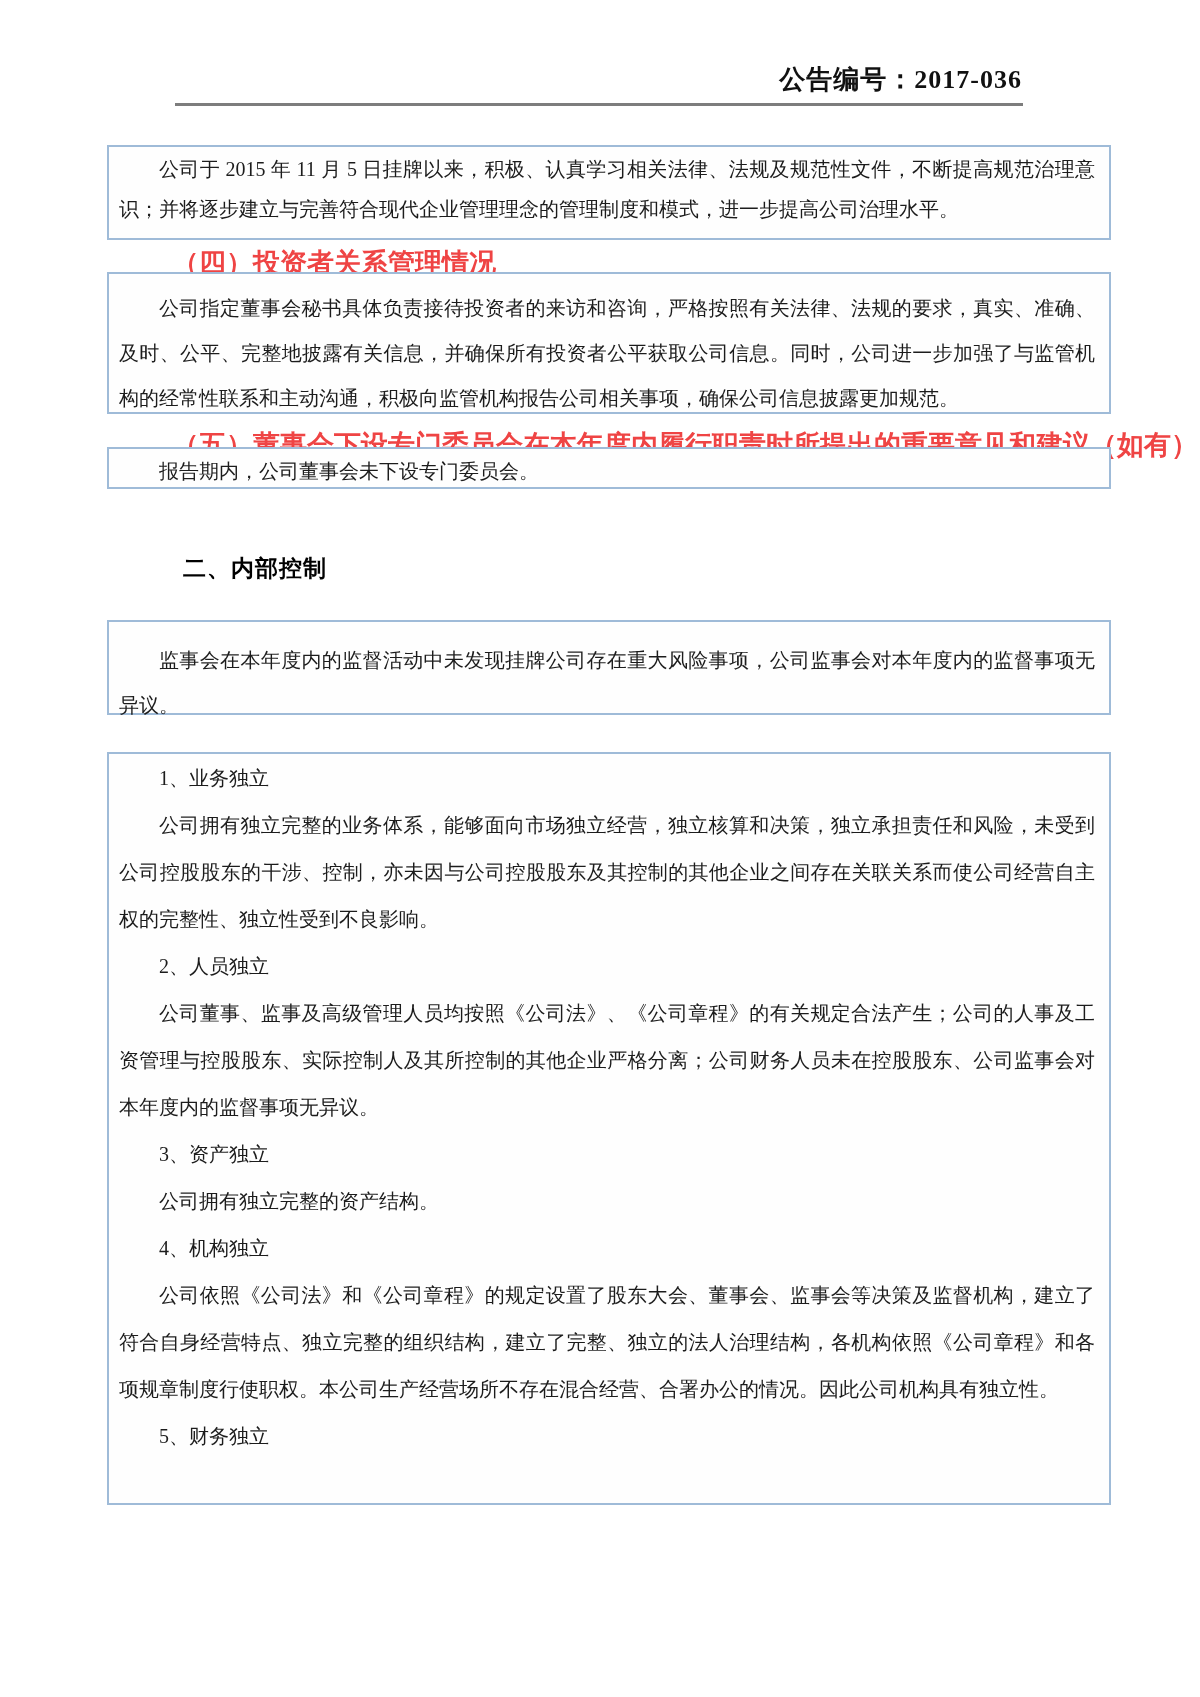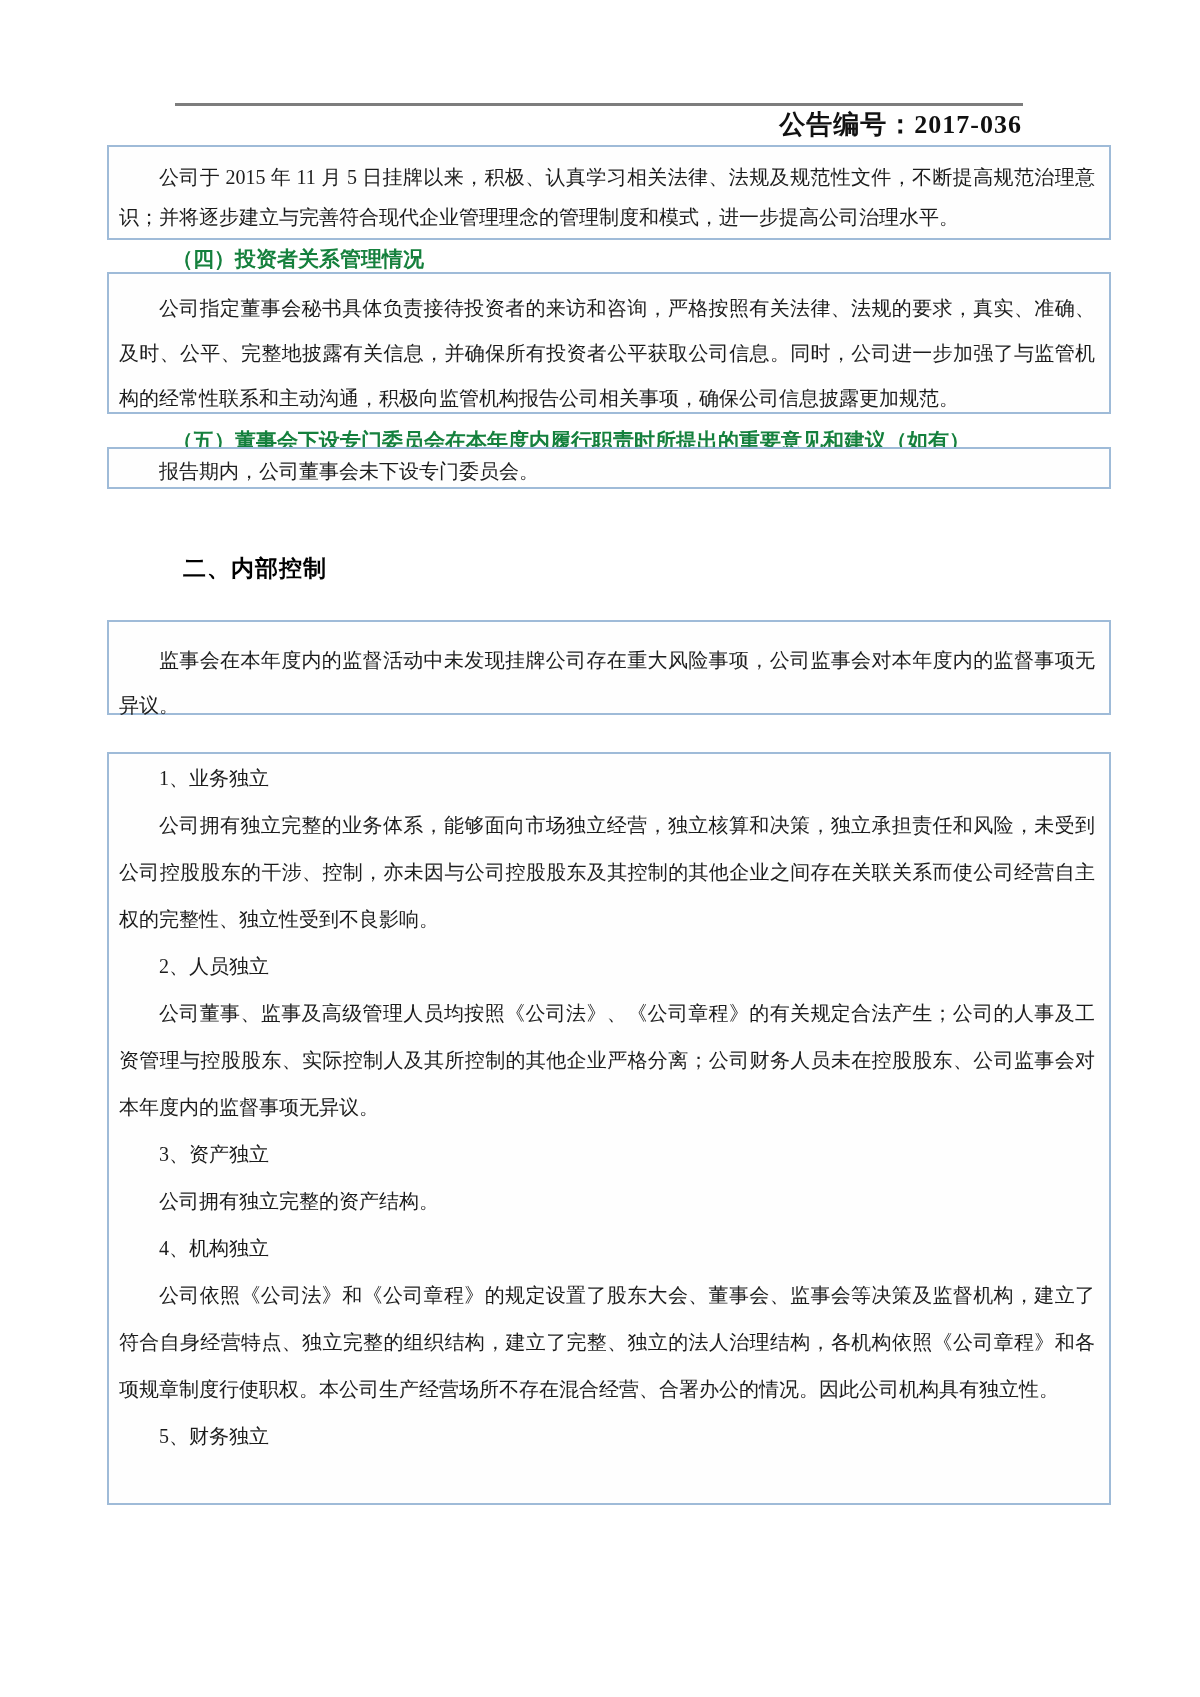--- a/index.html
+++ b/index.html
@@ -18,7 +18,6 @@
     letter-spacing:1px;
     color:#111;
     white-space:nowrap;
-    margin-top:45px;
   }
   .header-rule{
     position:absolute;

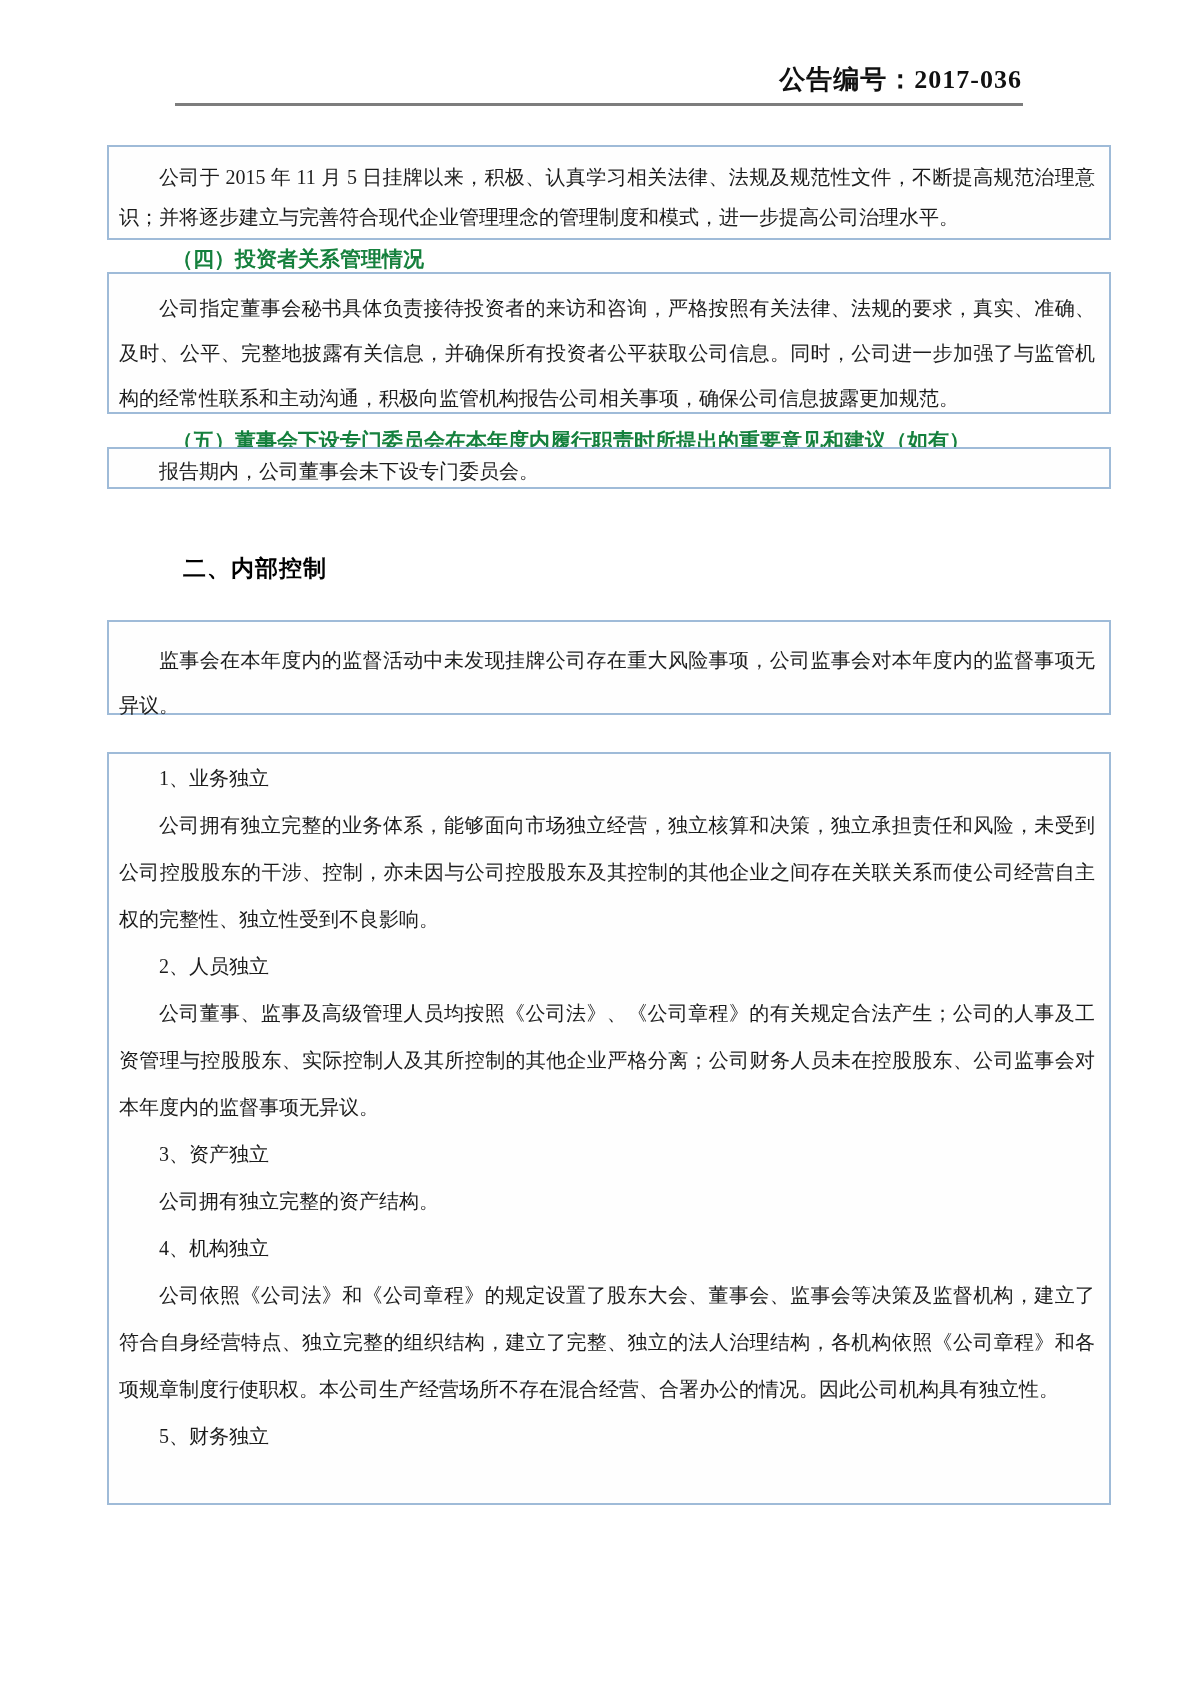--- a/index.html
+++ b/index.html
@@ -37,7 +37,7 @@
     color:#1c1c1c;
   }
   .tbox p{margin:0;text-indent:40px;}
-  .box1{top:145px;height:95px;line-height:40px;padding-top:10px;}
+  .box1{top:145px;height:95px;line-height:40px;padding-top:2px;}
   .box2{top:272px;height:142px;line-height:45px;padding-top:12px;}
   .box3{top:447px;height:42px;line-height:44px;}
   .box4{top:620px;height:95px;line-height:45px;padding-top:16px;}

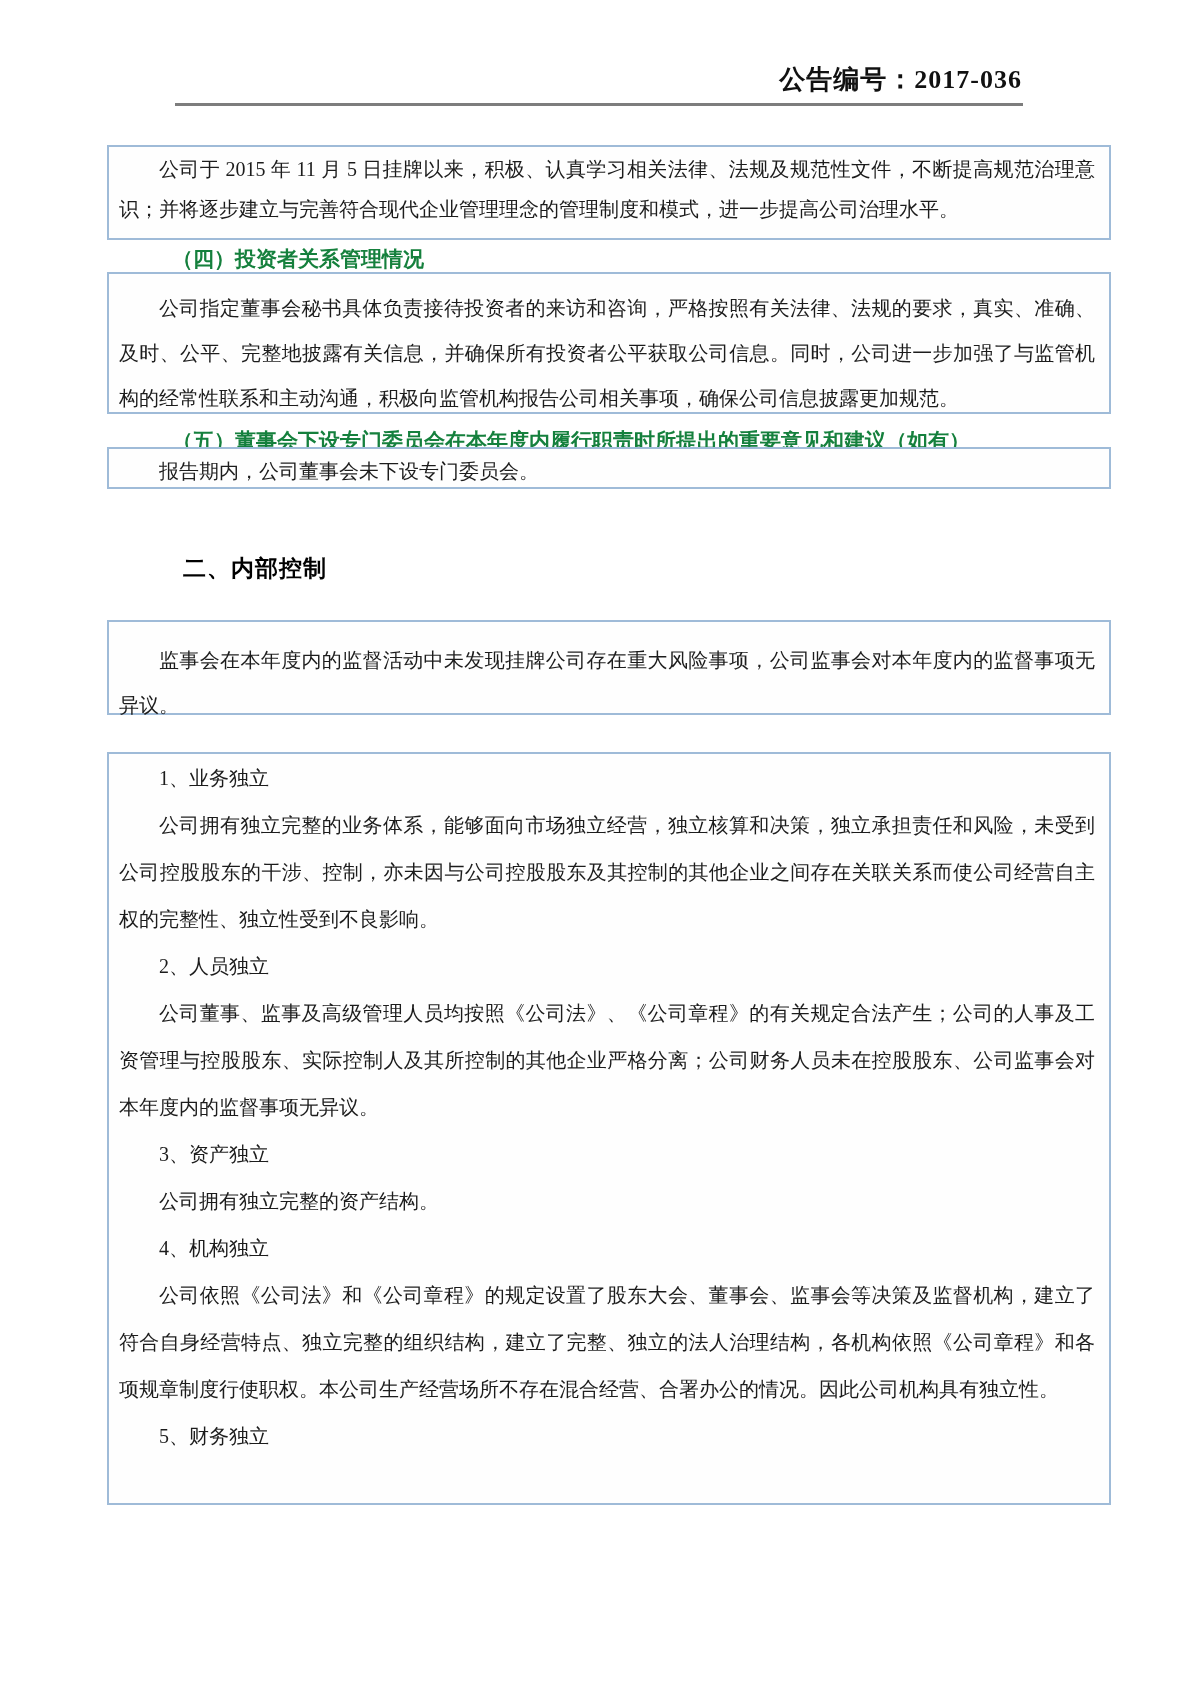--- a/index.html
+++ b/index.html
@@ -45,9 +45,9 @@
   .sub-heading{
     position:absolute;
     left:172px;
-    font-size:21px;
+    font-size:27px;
     font-weight:bold;
-    color:#15803d;
+    color:#ef4444;
     white-space:nowrap;
   }
   .h-four{top:245px;}

